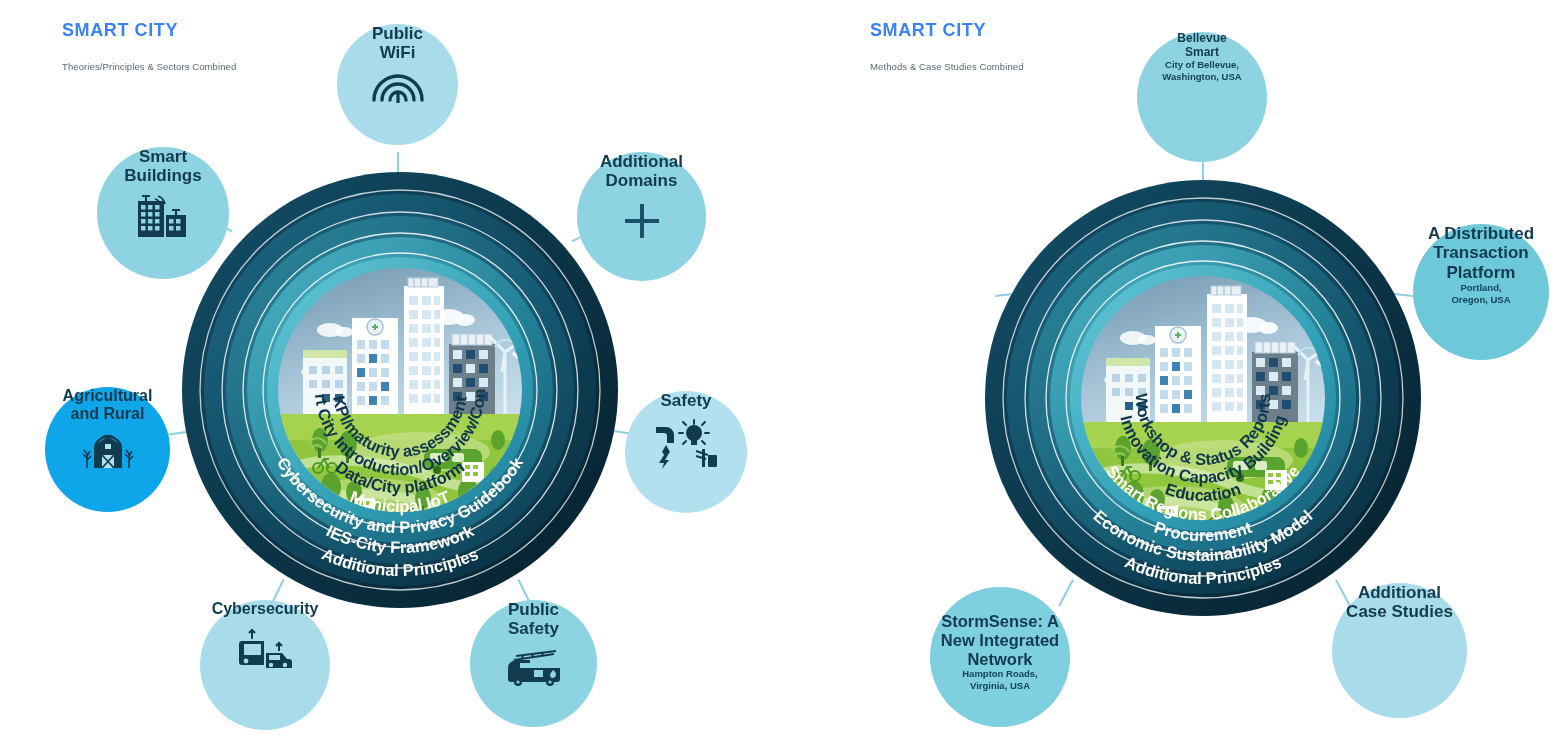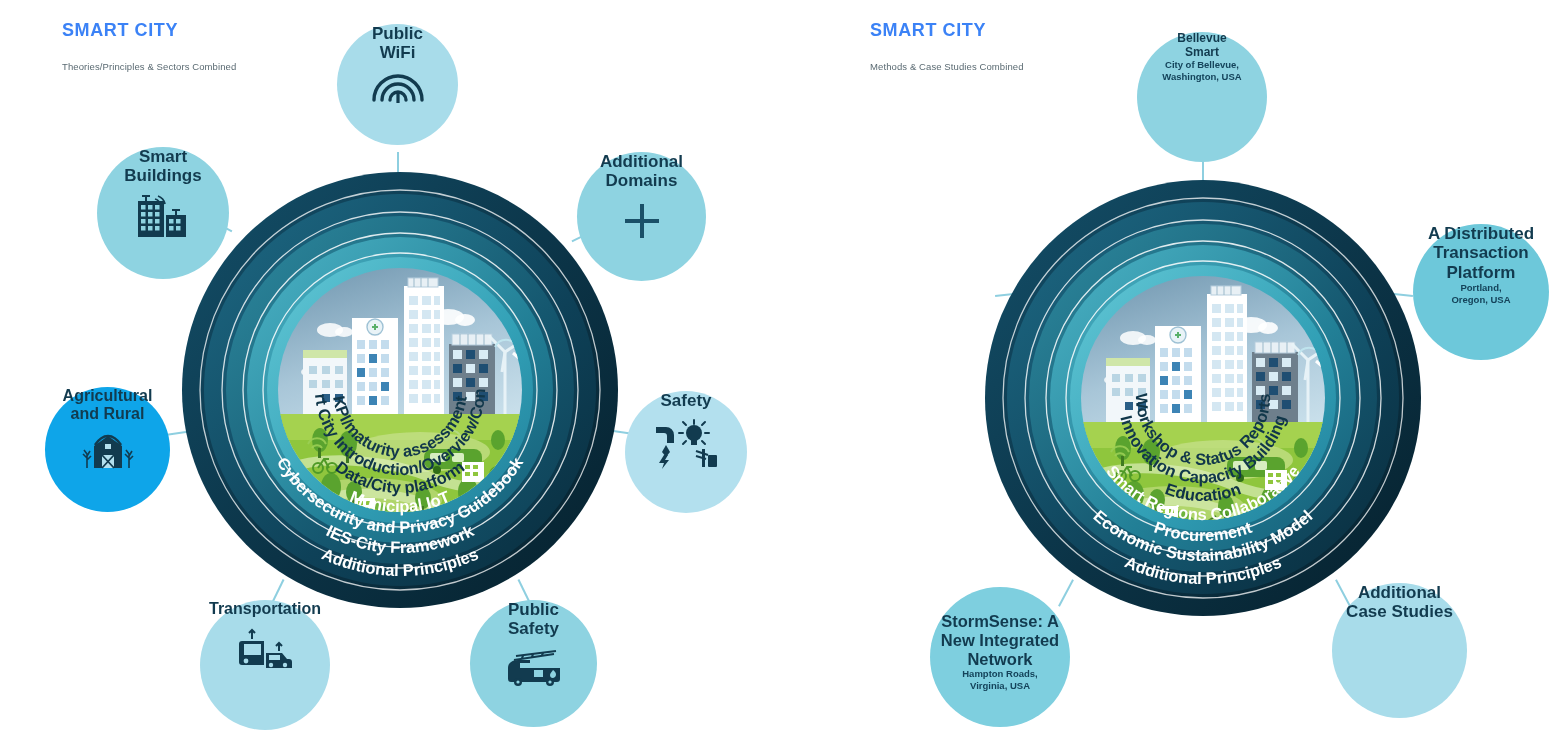--- a/index.html
+++ b/index.html
@@ -442,7 +442,7 @@
     </div>
 
     <div class="bubble" style="left:200px; top:600px; width:130px; height:130px; background:#a8dcea;">
-      <div class="b-title" style="font-size:16px;">Transportation</div>
+      <div class="b-title" style="font-size:16px;">Cybersecurity</div>
       <div class="b-icon">
         <svg width="66" height="50" viewBox="0 0 66 50">
             <g fill="#123b4f">

